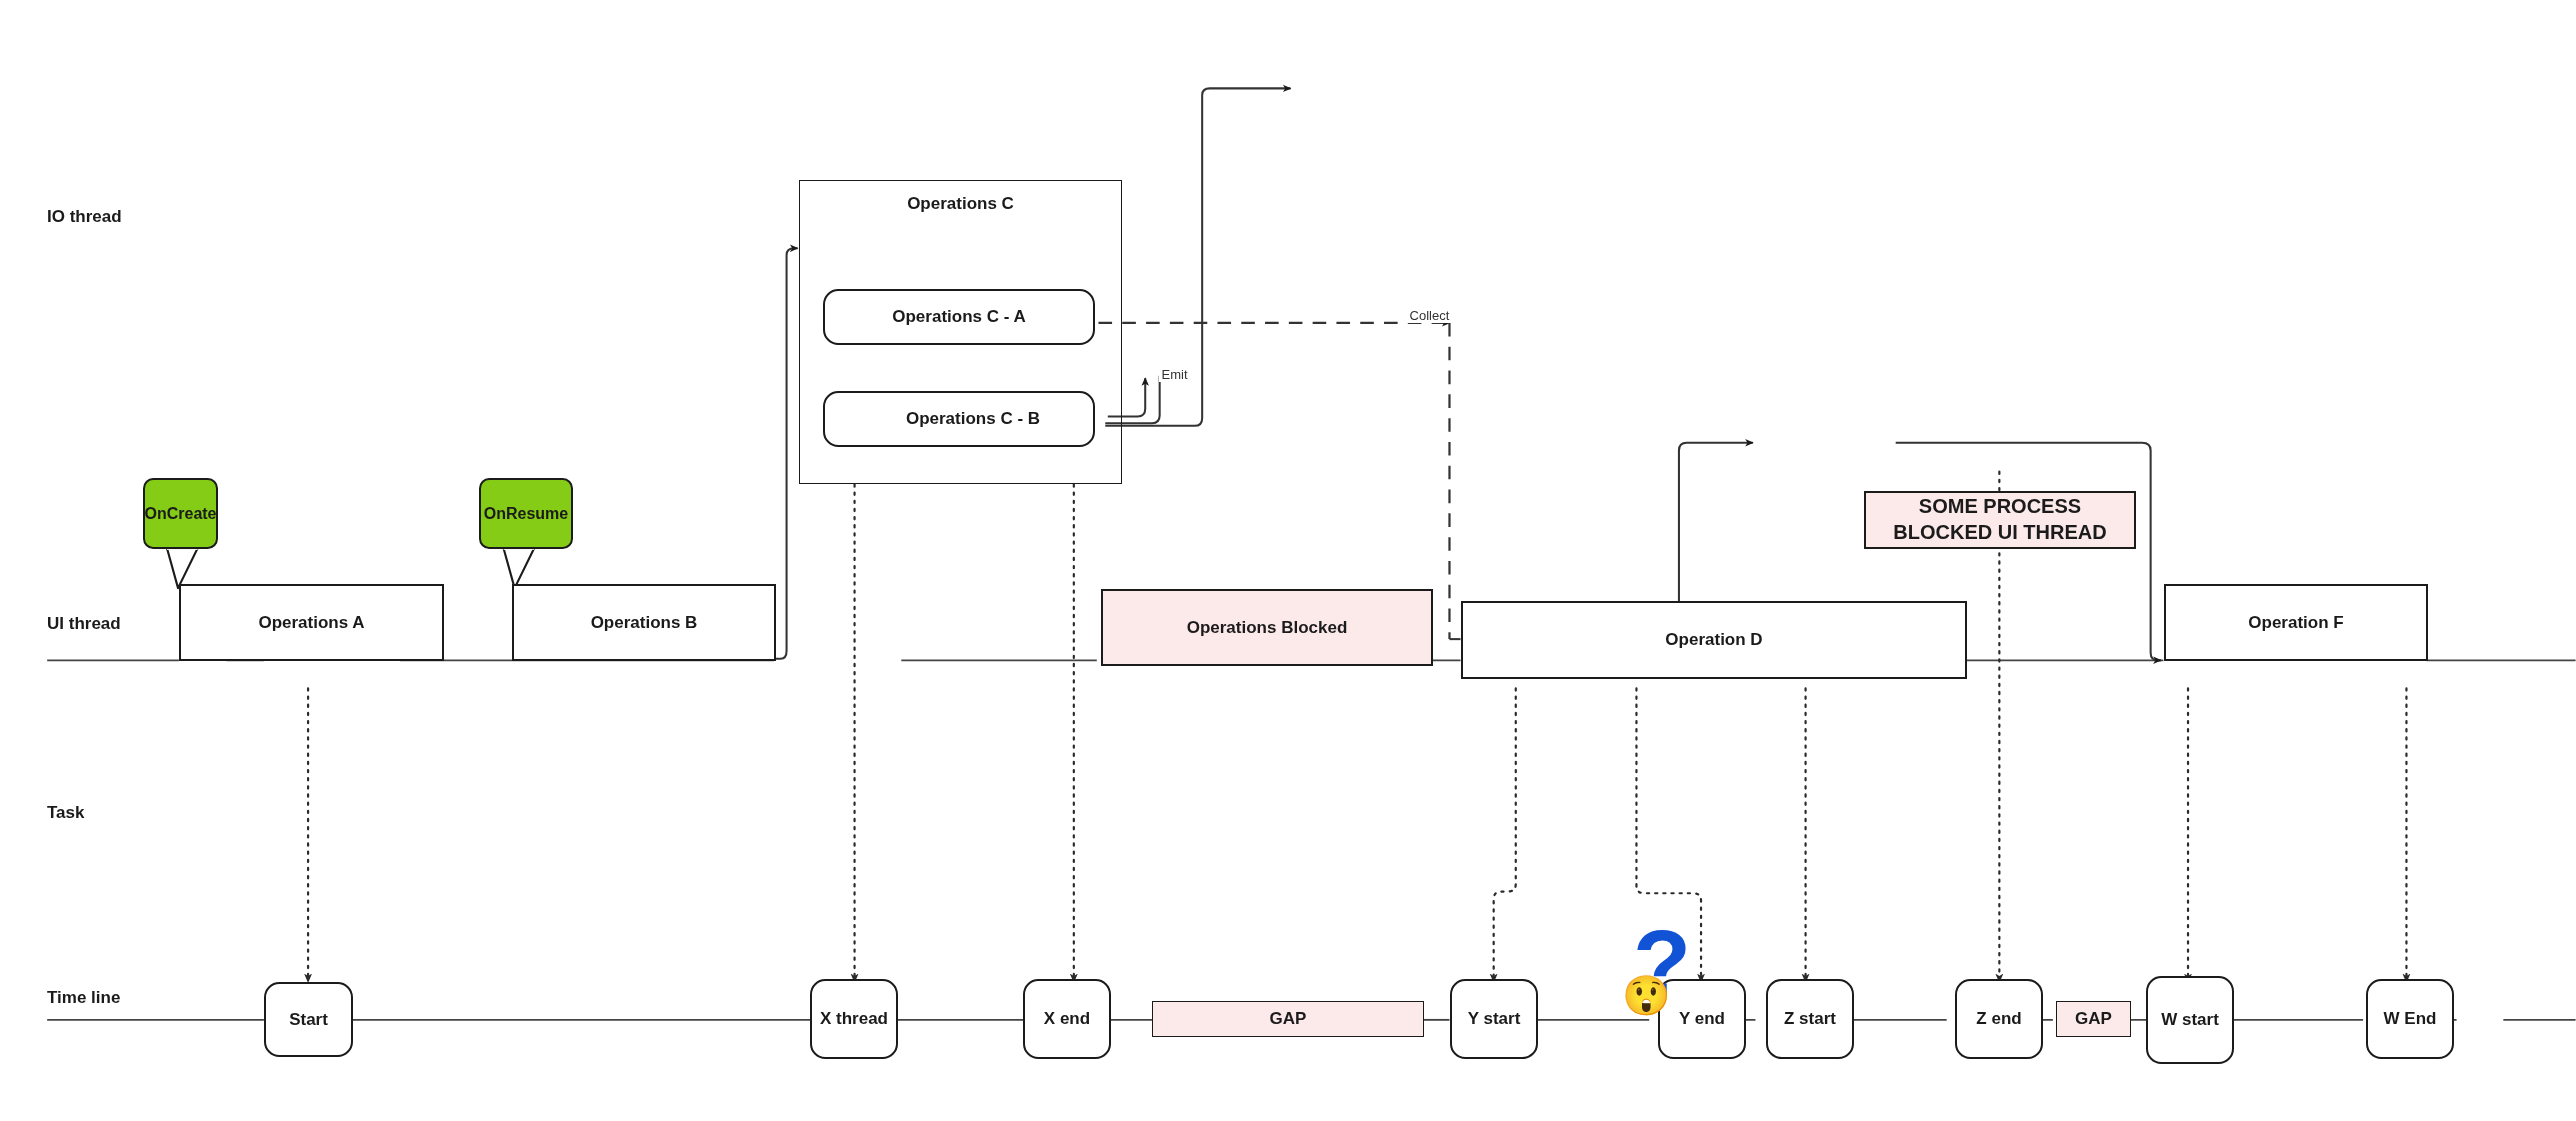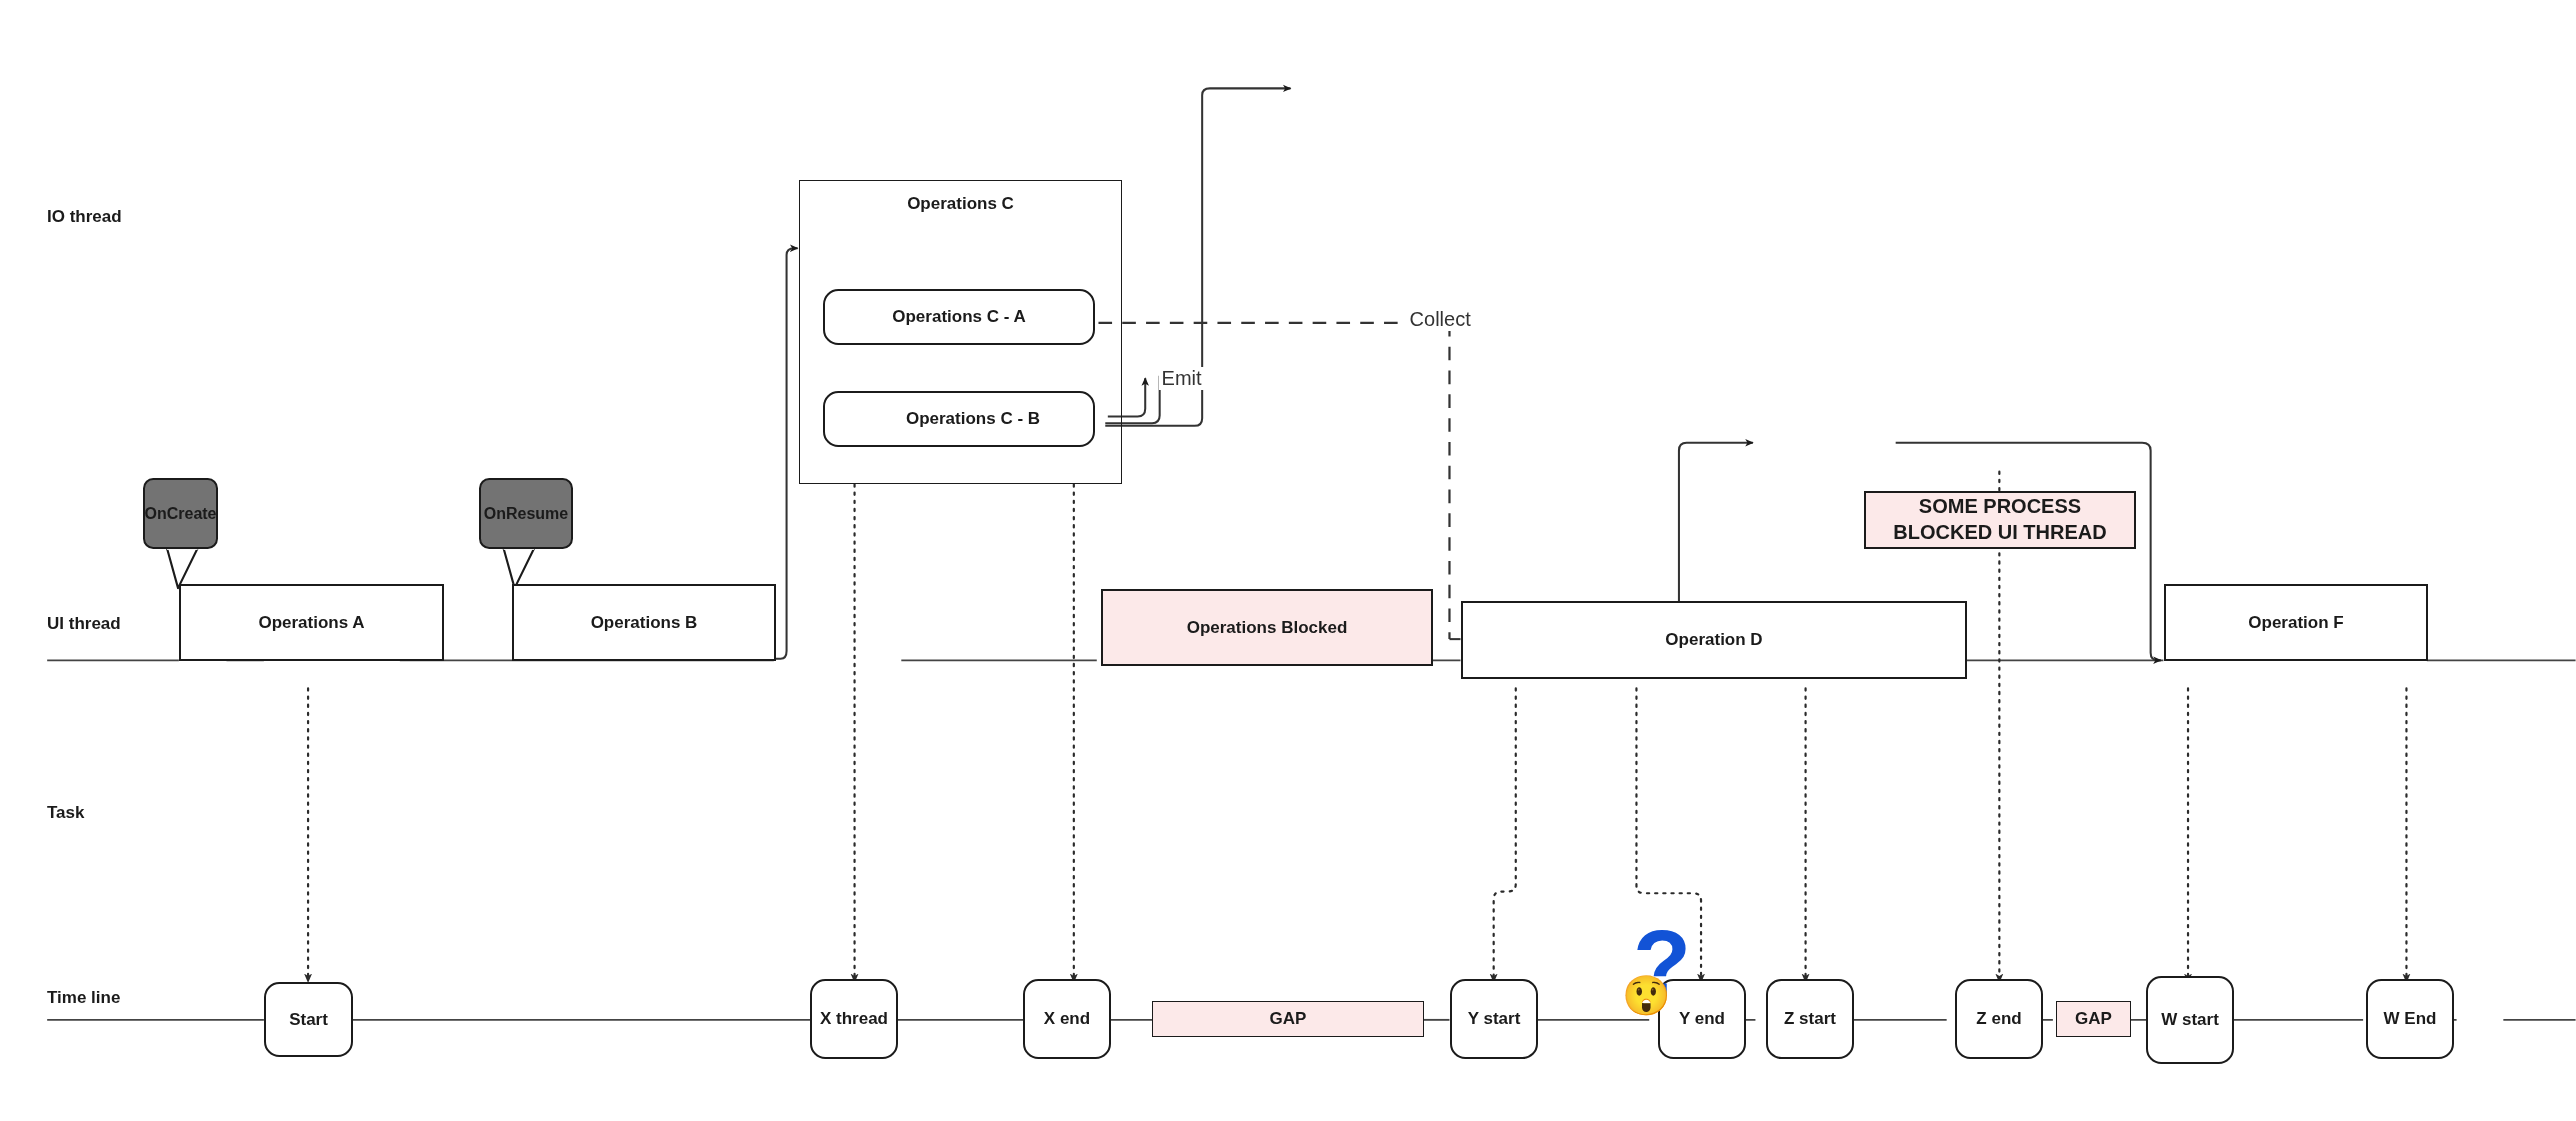--- a/index.html
+++ b/index.html
@@ -18,7 +18,7 @@
   .bubble{position:absolute;box-sizing:border-box;display:flex;align-items:center;justify-content:center;
           font-size:16px;font-weight:bold;color:#1b1b1b;background:#737373;border:2.1px solid #1b1b1b;
           border-radius:10.2px;}
-  .edge-label{position:absolute;font-size:20px;color:#333;white-space:nowrap;background:#fff;padding:0 2.6px;}
+  .edge-label{position:absolute;font-size:13px;color:#333;white-space:nowrap;background:#fff;padding:0 2.6px;}
   .emoji{position:absolute;line-height:1;}
   .qmark{position:absolute;font-weight:bold;color:#1253d6;line-height:1;}
 </style>

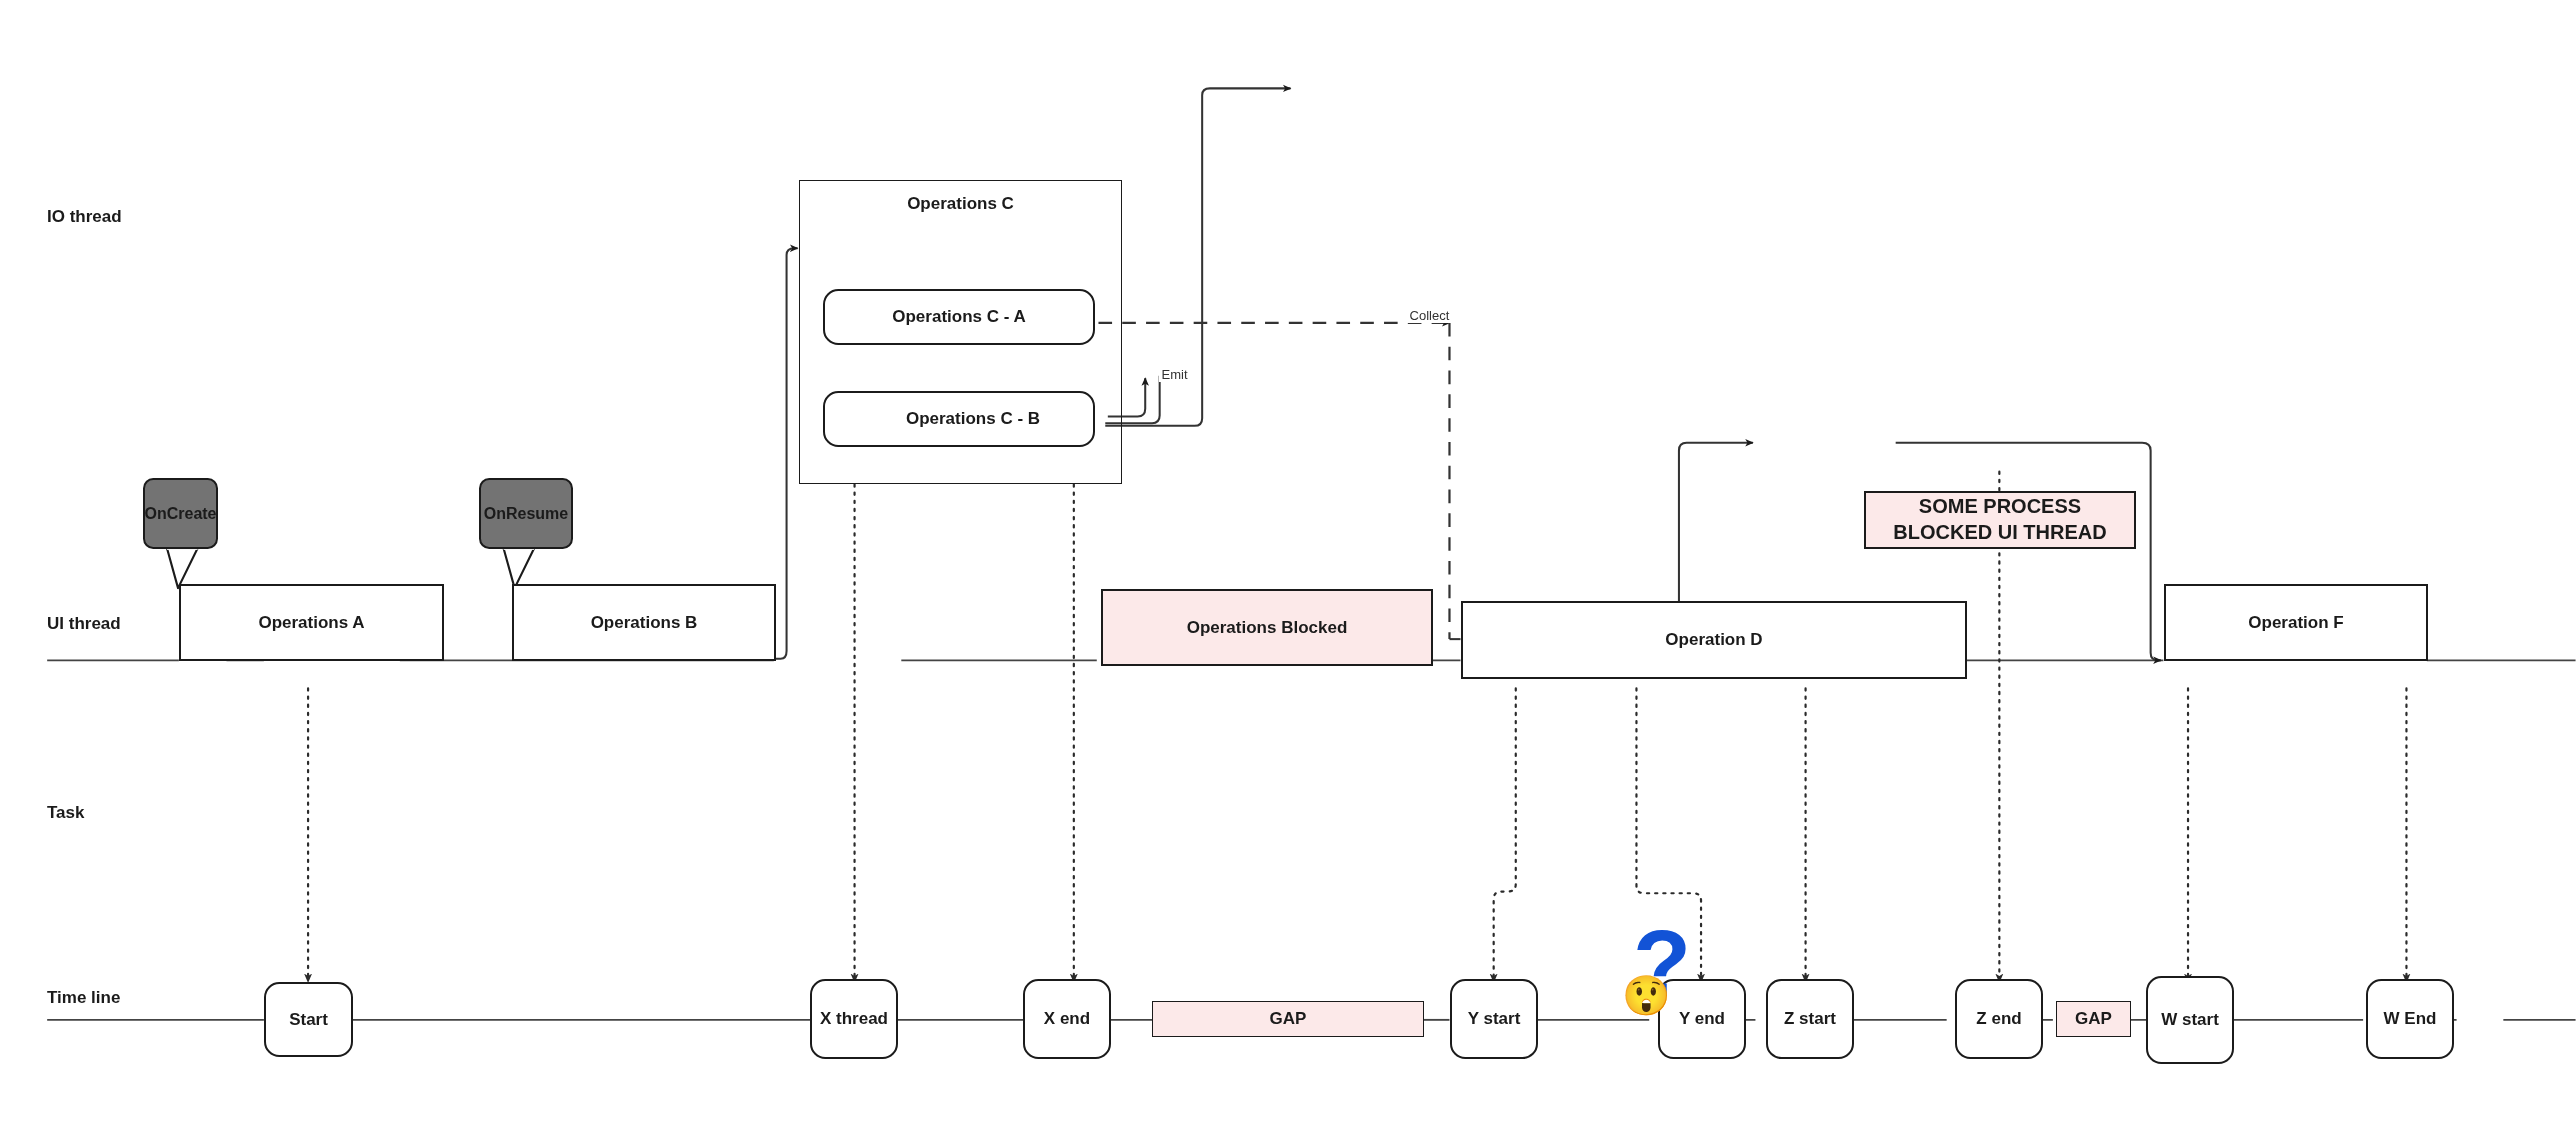--- a/index.html
+++ b/index.html
@@ -16,7 +16,7 @@
   .node.group{background:transparent;align-items:flex-start;padding-top:12px;font-weight:bold;}
   .node.thin{border-width:1.7px;}
   .bubble{position:absolute;box-sizing:border-box;display:flex;align-items:center;justify-content:center;
-          font-size:16px;font-weight:bold;color:#1b1b1b;background:#737373;border:2.1px solid #1b1b1b;
+          font-size:16px;font-weight:bold;color:#1b1b1b;background:#84cc16;border:2.1px solid #1b1b1b;
           border-radius:10.2px;}
   .edge-label{position:absolute;font-size:13px;color:#333;white-space:nowrap;background:#fff;padding:0 2.6px;}
   .emoji{position:absolute;line-height:1;}

